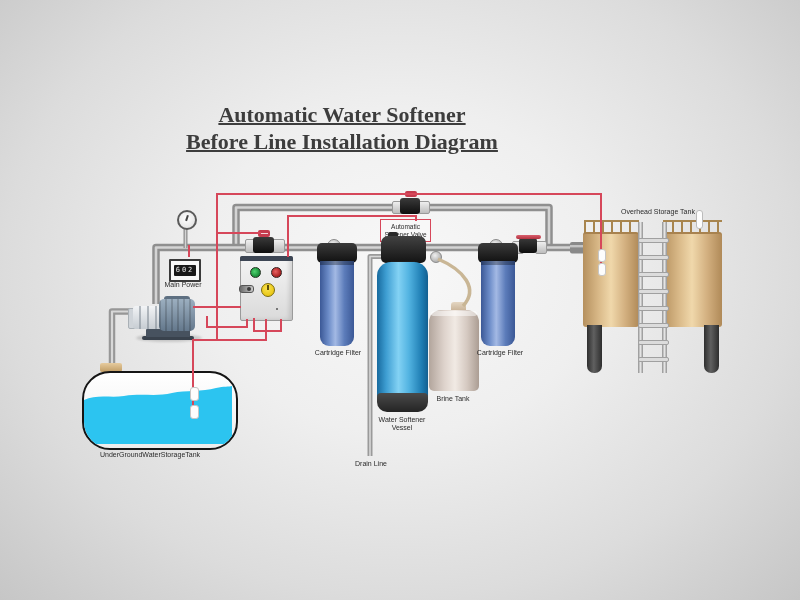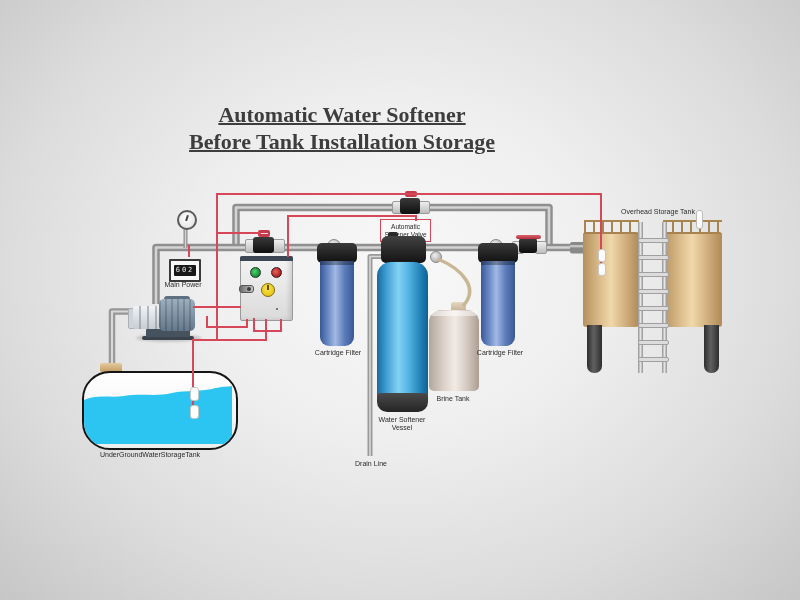--- a/index.html
+++ b/index.html
@@ -124,7 +124,7 @@
 
   <div class="title">
     <span>Automatic Water Softener</span><br>
-    <span>Before Tank Installation Storage</span>
+    <span>Before Line Installation Diagram</span>
   </div>
 
   <svg class="layer" viewBox="0 0 800 600">

